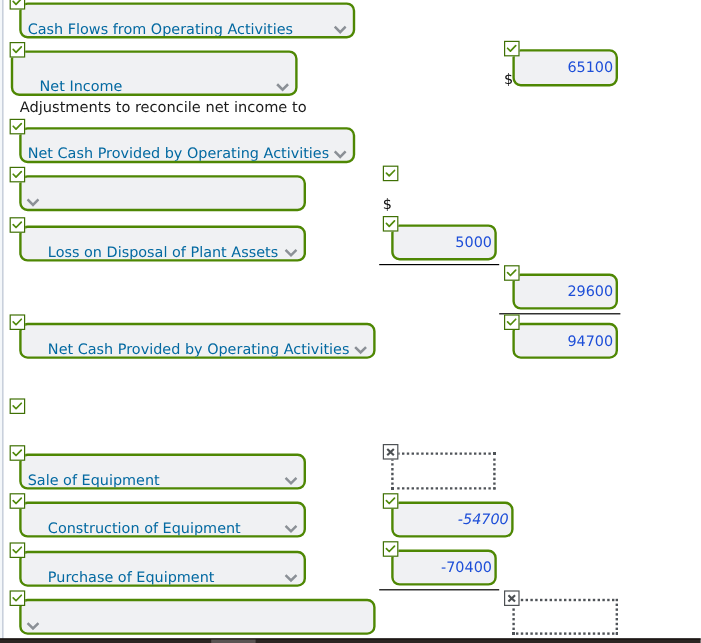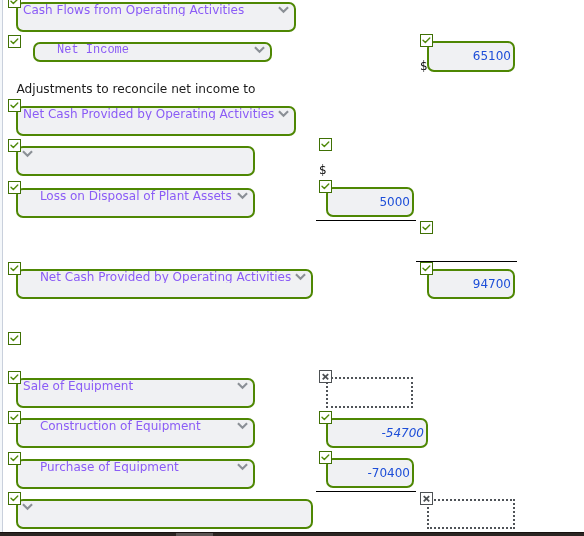--- a/index.html
+++ b/index.html
@@ -13,8 +13,8 @@
 
   .sel{position:absolute;box-sizing:border-box;
        border:2.3px solid #4e8703;border-radius:7px;background:#f0f1f3;
-       color:#8b5cf6;font-size:12px;line-height:1;
-       display:flex;align-items:flex-start;white-space:nowrap;}
+       color:#0369a1;font-size:12px;line-height:1;
+       display:flex;align-items:flex-end;white-space:nowrap;}
   .sel .lbl{flex:1 1 auto;overflow:hidden;text-align:left;}
   .sel .chev{flex:0 0 auto;width:11px;height:11px;margin-right:5px;margin-left:4px;}
 

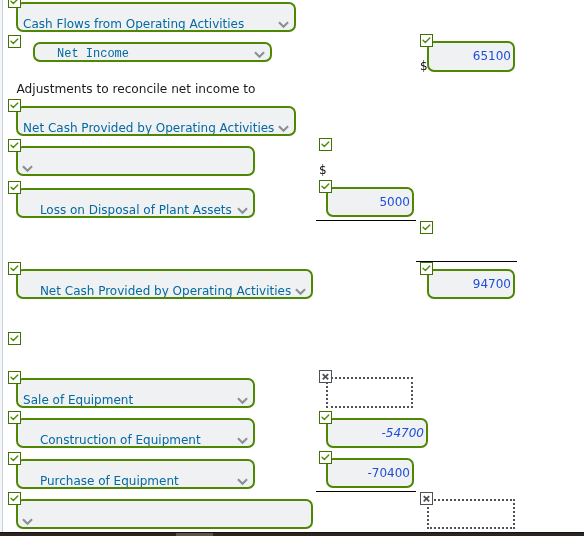--- a/index.html
+++ b/index.html
@@ -55,7 +55,7 @@
         <path d="M3.0 6.2 L5.35 8.6 L9.75 4.05" fill="none" stroke="#518a0c" stroke-width="1.4" stroke-linecap="round" stroke-linejoin="round"></path>
       </svg>
     </div>
-    <div class="sel" style="left: 33px; top: 41.7px; width: 239.2px; height: 20px; font-family: Liberation Mono, monospace;">
+    <div class="sel" style="left: 9px; top: 41.7px; width: 239.2px; height: 38px;">
       <span class="lbl" style="padding-left: 22px;">Net Income</span>
       <span class="chev"><svg viewBox="0 0 11 11" width="11" height="11">
           <path d="M0.95 3.2 L5.5 7.75 L10.05 3.2" fill="none" stroke="#8b9096" stroke-width="2.1" stroke-linecap="butt" stroke-linejoin="miter"></path>

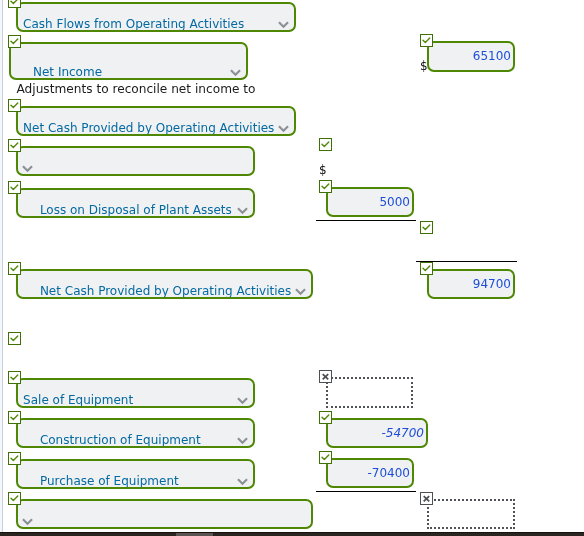--- a/index.html
+++ b/index.html
@@ -174,6 +174,7 @@
         <path d="M3.0 6.2 L5.35 8.6 L9.75 4.05" fill="none" stroke="#518a0c" stroke-width="1.4" stroke-linecap="round" stroke-linejoin="round"></path>
       </svg>
     </div>
+    <div class="num" style="left: 427px; top: 227.8px; width: 88px; height: 30.3px;">29600</div>
     <div class="badge" style="left: 420px; top: 220.8px;">
       <svg viewBox="0 0 13 13" width="13" height="13">
         <path d="M3.0 6.2 L5.35 8.6 L9.75 4.05" fill="none" stroke="#518a0c" stroke-width="1.4" stroke-linecap="round" stroke-linejoin="round"></path>

